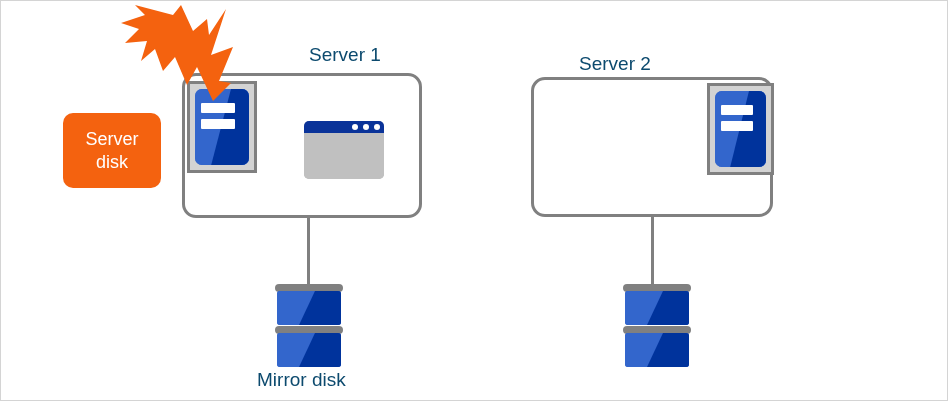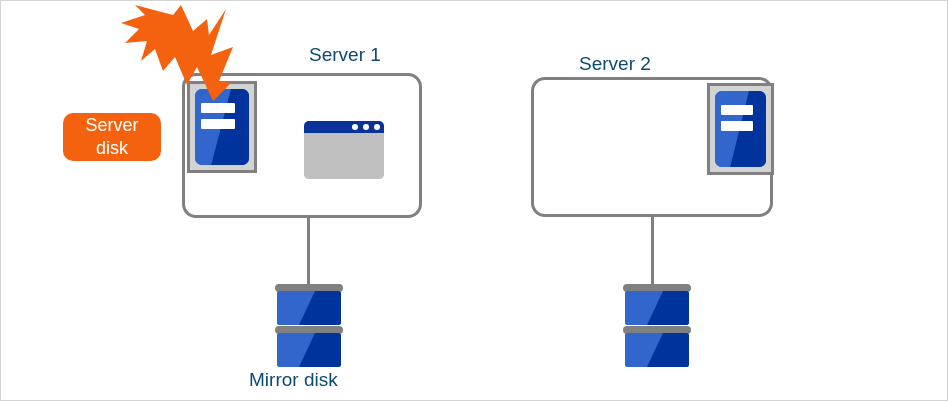--- a/index.html
+++ b/index.html
@@ -172,7 +172,7 @@
     left: 62px;
     top: 112px;
     width: 98px;
-    height: 48px;
+    height: 75px;
     background: #f4620f;
     border-radius: 10px;
     color: #ffffff;

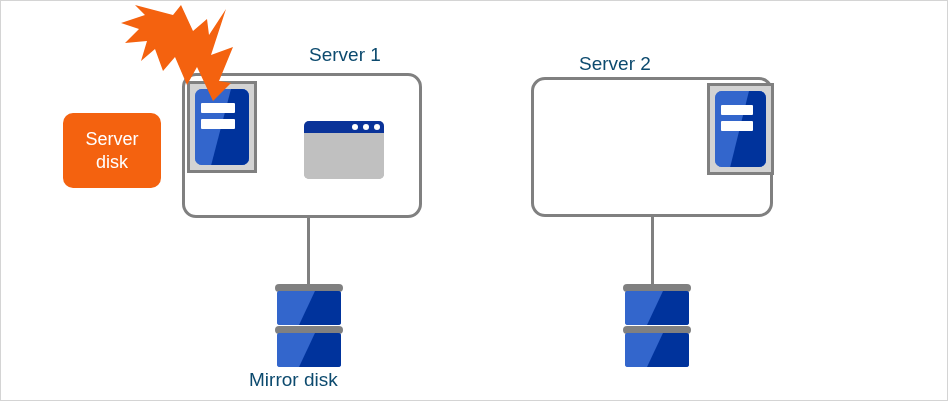--- a/index.html
+++ b/index.html
@@ -33,7 +33,7 @@
   .label-server1 { left: 308px; top: 43px; }
   .label-server2 { left: 578px; top: 43px; margin-top: 9px; }
   .label-appa    { left: 285px; top: 94px; font-size: 18px; }
-  .label-mirror  { left: 248px; top: 368px; }
+  .label-mirror  { left: 256px; top: 368px; }
 
   
   .server-box {

